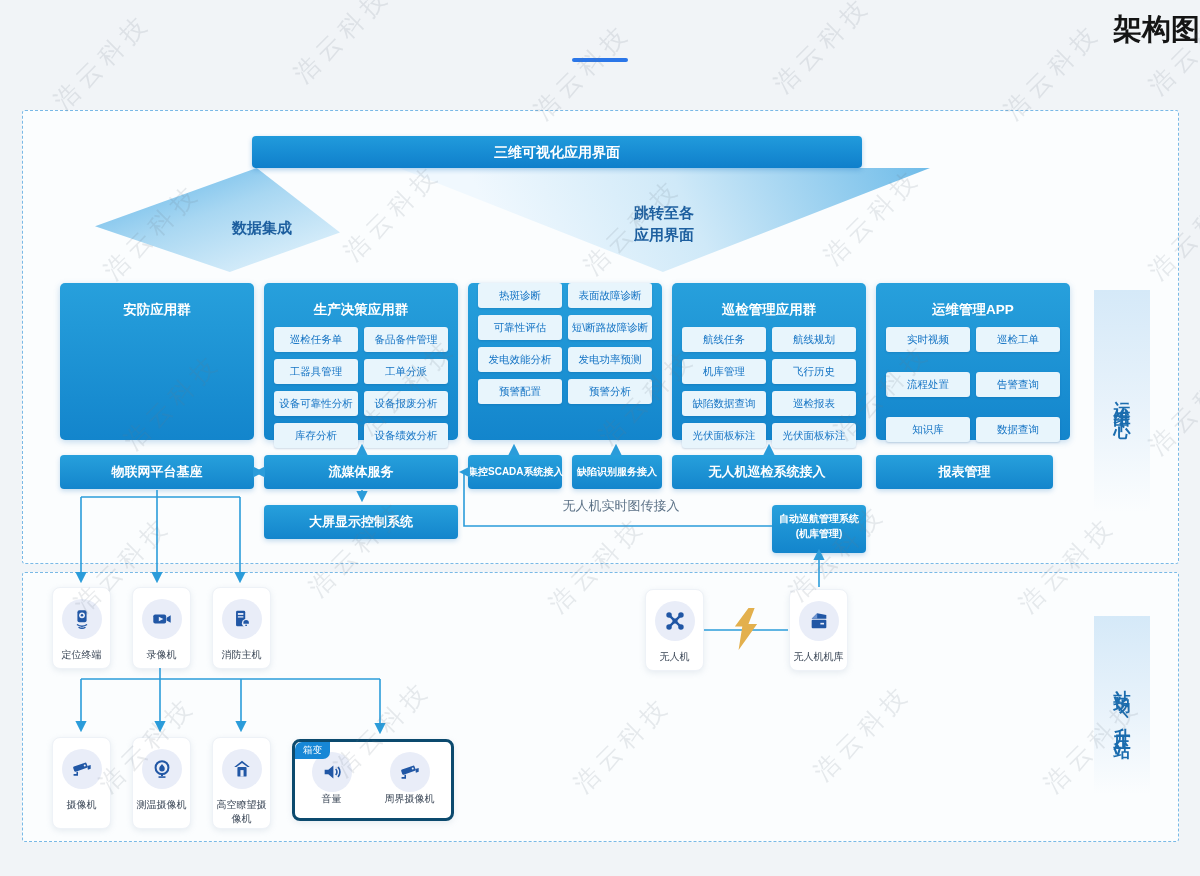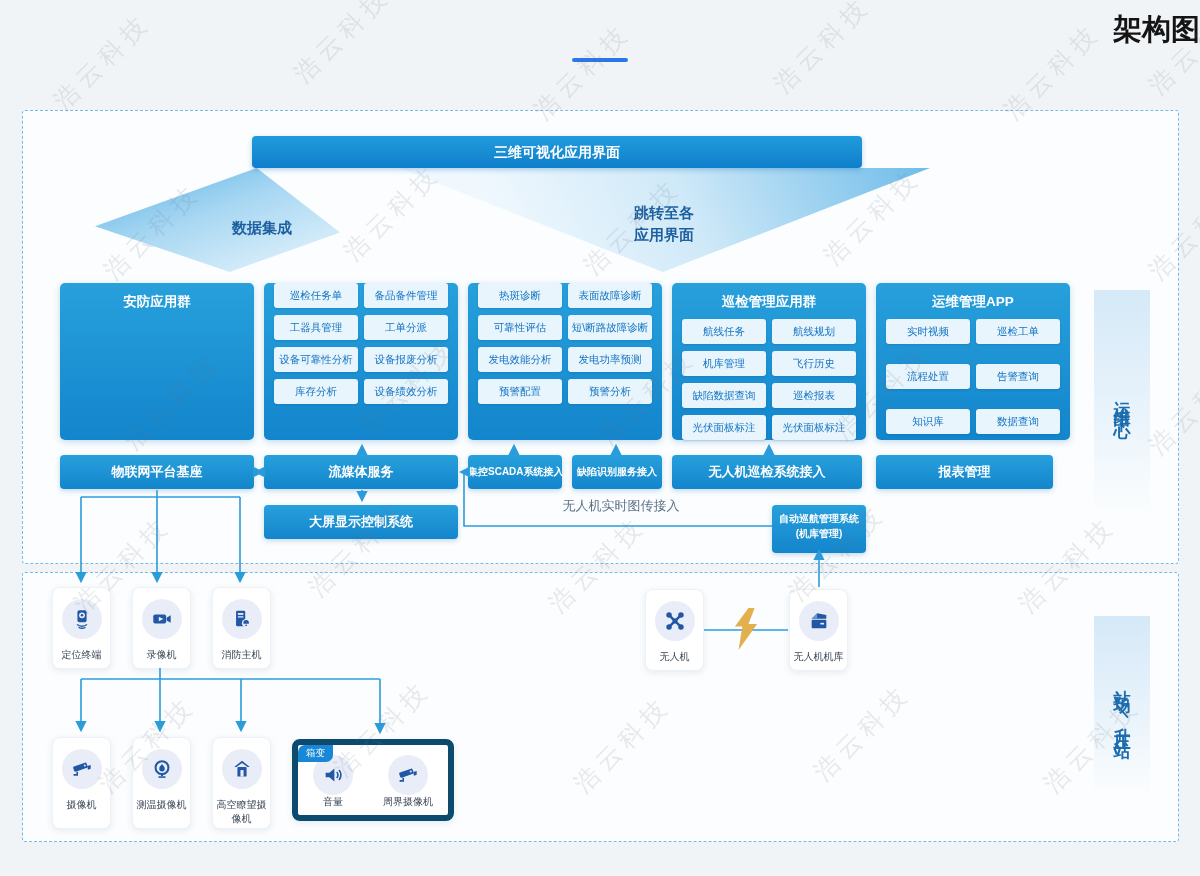--- a/index.html
+++ b/index.html
@@ -39,7 +39,7 @@
   .group{position:absolute;top:283px;width:194px;height:157px;border-radius:5px;z-index:3;
          background:linear-gradient(180deg,#27a0dc,#1385cc);
          box-shadow:0 2px 6px rgba(30,120,190,.25);}
-  .gtitle{padding:10px 0 8px;text-align:center;font-size:13.5px;color:#fff;font-weight:bold;}
+  .gtitle{padding:18px 0 8px;text-align:center;font-size:13.5px;color:#fff;font-weight:bold;}
   .items{display:flex;flex-wrap:wrap;justify-content:space-between;padding:0 10px;row-gap:7px;}
   .wide-gap .items{row-gap:20px;border-radius:31px;}
   .item{width:84px;height:25px;line-height:25px;background:#e8f5fc;border-radius:3px;

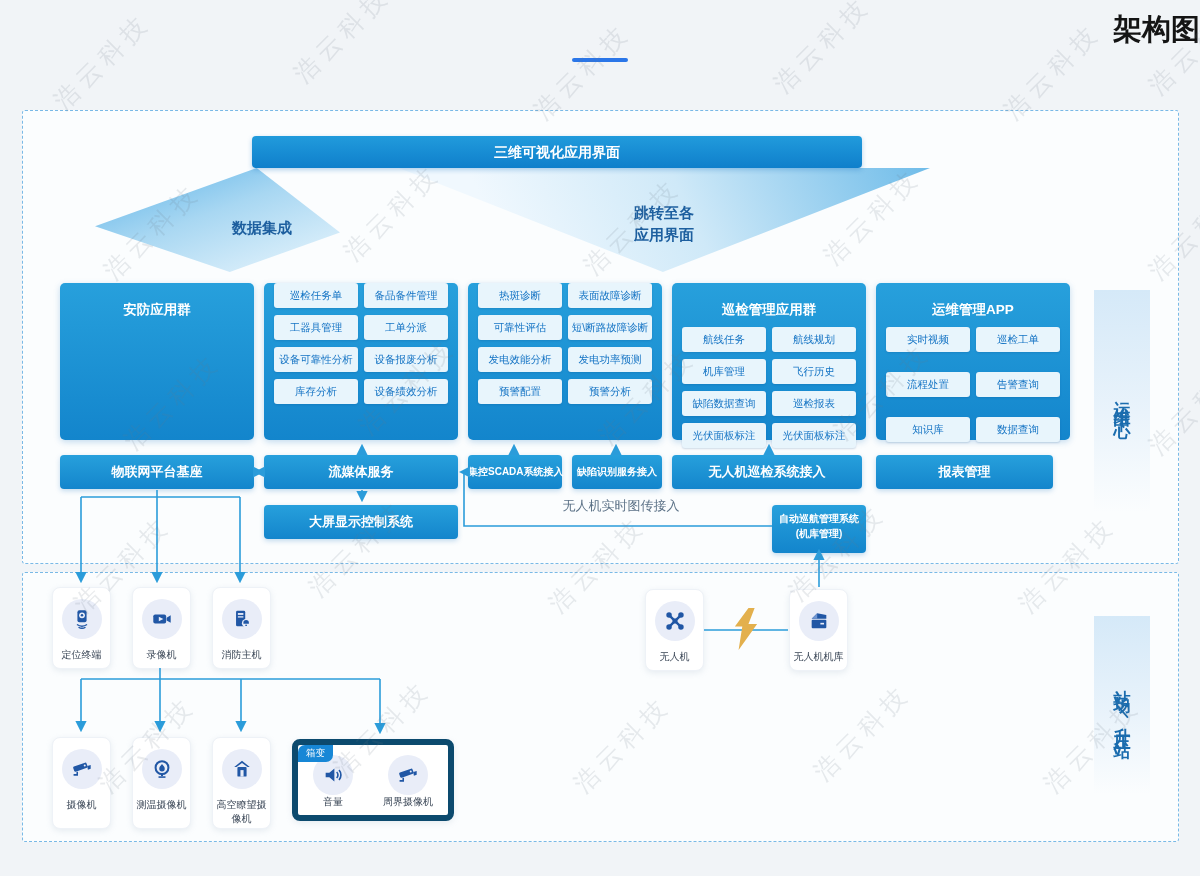--- a/index.html
+++ b/index.html
@@ -112,6 +112,7 @@
   <div class="gtitle">安防应用群</div>
 </div>
 <div class="group" style="left:264px">
+  <div class="gtitle">生产决策应用群</div>
   <div class="items">
     <div class="item">巡检任务单</div>
     <div class="item">备品备件管理</div>

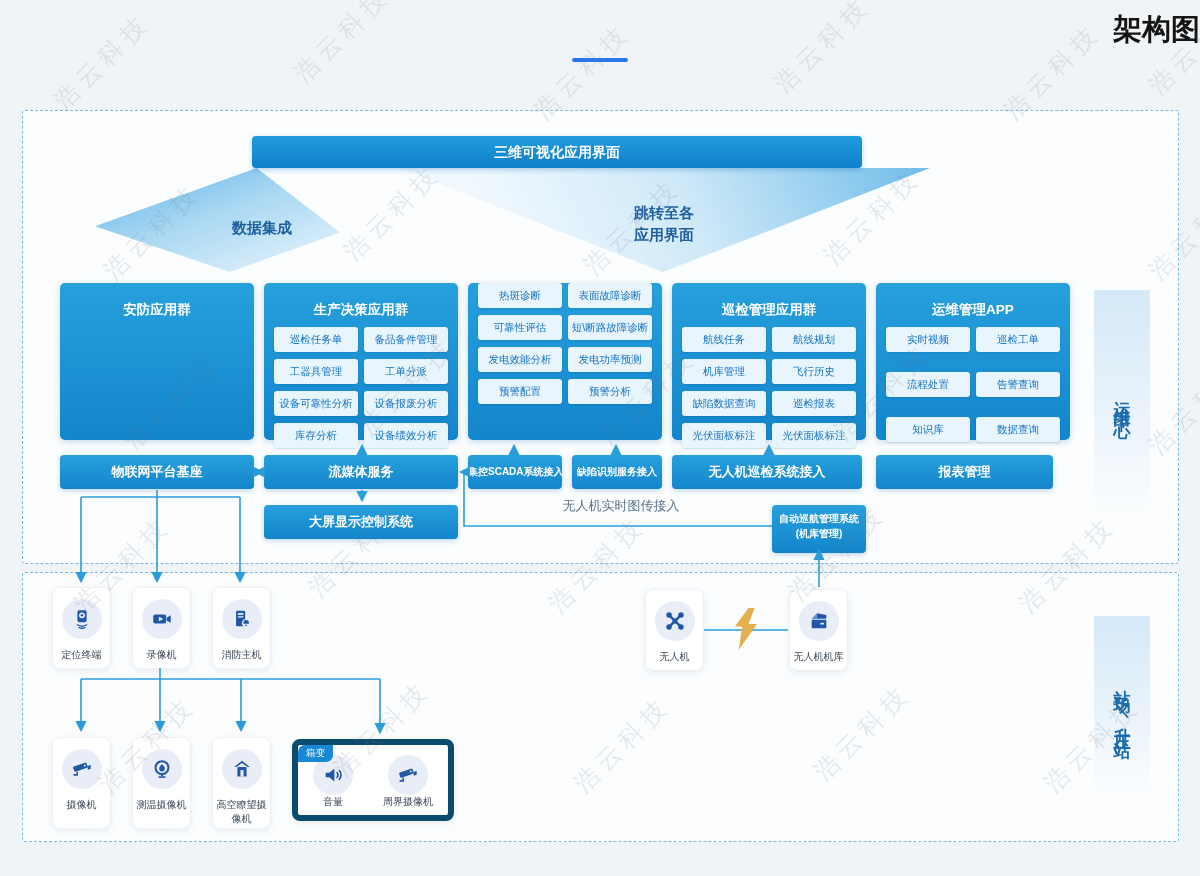--- a/index.html
+++ b/index.html
@@ -74,7 +74,7 @@
   .r1{top:587px;height:80px;}
   .r2{top:737px;height:90px;}
   .gcard{position:absolute;left:292px;top:739px;width:162px;height:82px;background:#fff;
-         border:6px solid #0c4a6e;border-radius:8px;box-shadow:0 2px 6px rgba(150,170,190,.2);
+         border:3px solid #0c4a6e;border-radius:8px;box-shadow:0 2px 6px rgba(150,170,190,.2);
          display:flex;justify-content:space-around;padding-top:10px;box-sizing:border-box;z-index:3;}
   .gtag{position:absolute;left:0;top:0;background:#1787d6;color:#fff;font-size:9.5px;
         padding:2px 8px;border-radius:7px 0 7px 0;}

